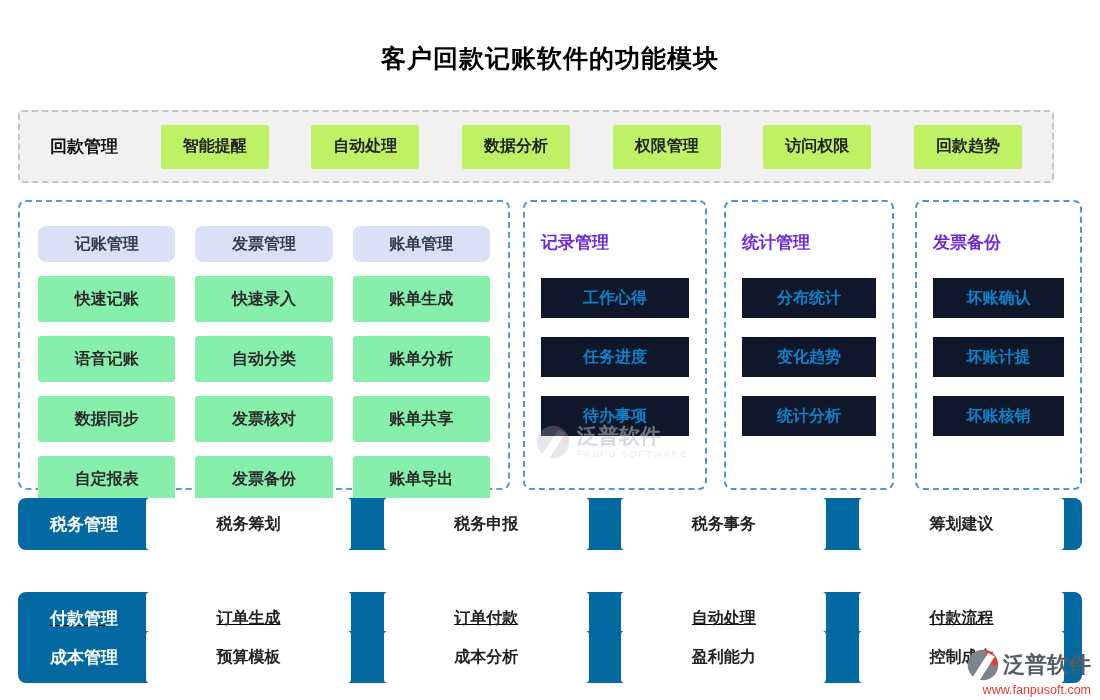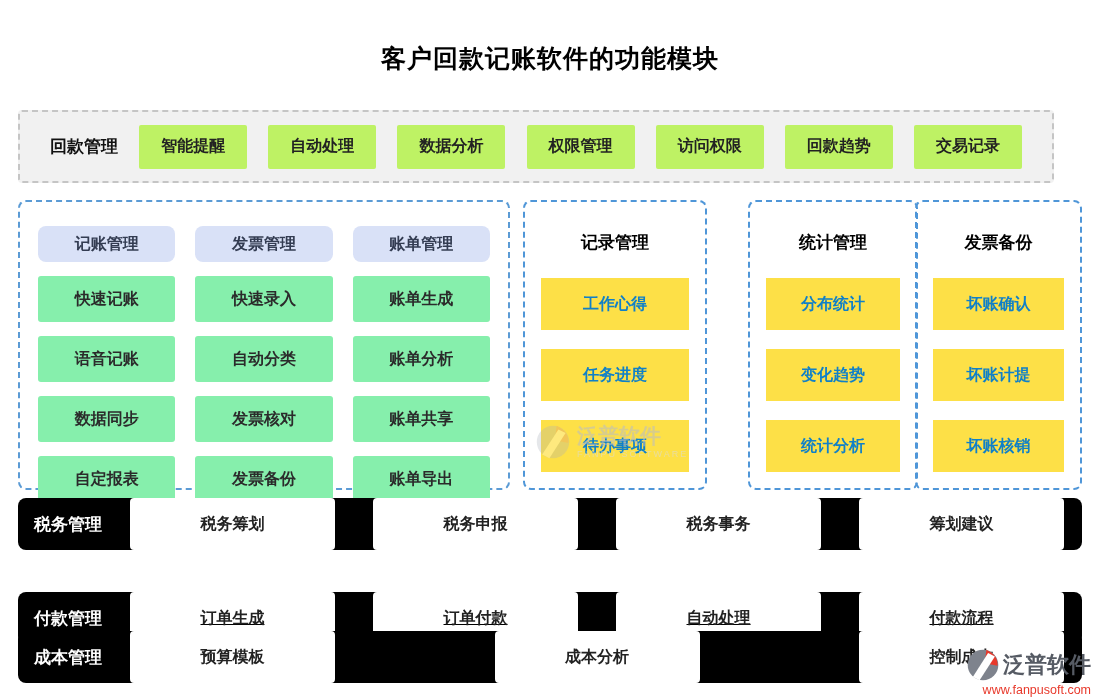--- a/index.html
+++ b/index.html
@@ -102,7 +102,6 @@
     <div class="chip-white">权限管理</div>
     <div class="chip-white">访问权限</div>
     <div class="chip-white">回款趋势</div>
-    <div class="chip-white">交易记录</div>
   </div>
 
   <div class="panel-left">

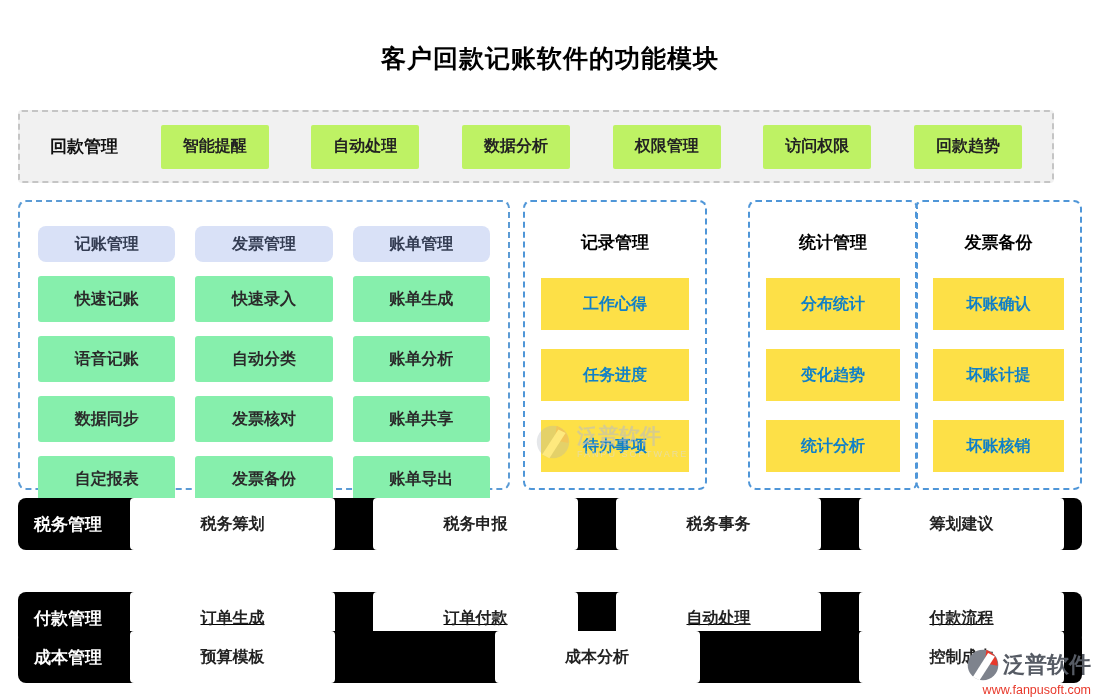--- a/index.html
+++ b/index.html
@@ -49,8 +49,8 @@
   .panel-mid-c{left:748px;width:170px;}
   .panel-mid-d{left:915px;width:167px;}
   .mid-header{
-    height:30px;line-height:30px;margin-bottom:20px;text-align:center;
-    font-size:17px;font-weight:bold;color:#000000;white-space:nowrap;
+    height:30px;line-height:30px;margin-bottom:20px;
+    font-size:17px;font-weight:bold;color:#6d28d9;white-space:nowrap;
   }
   .chip-blue{
     height:52px;margin-bottom:12px;background:#fde047;

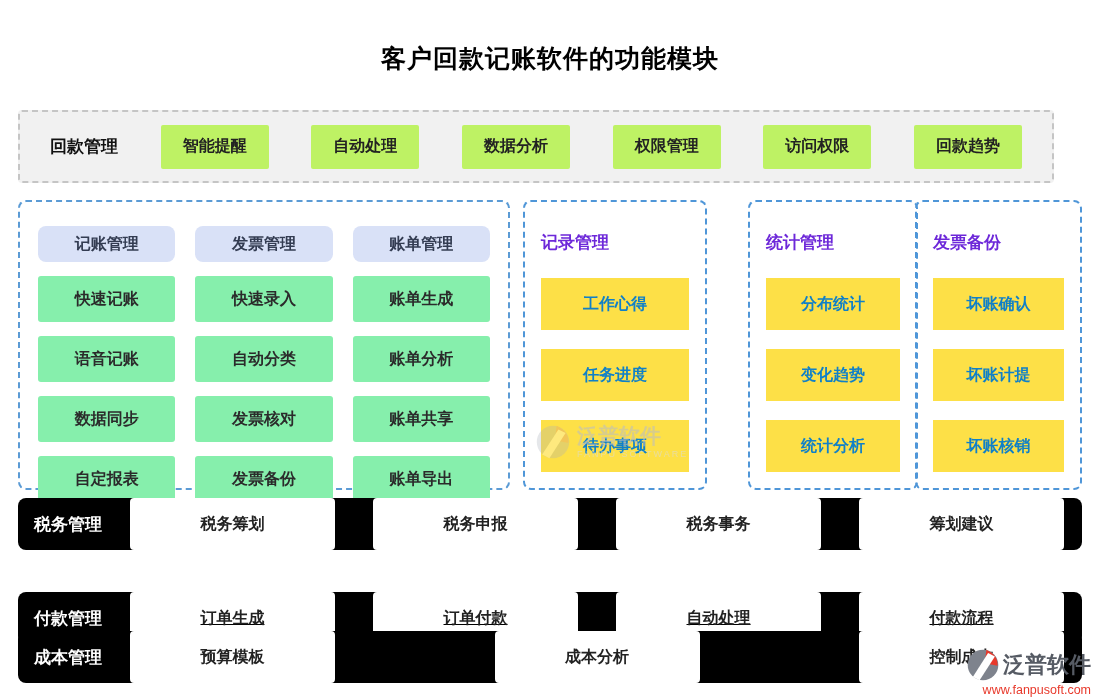--- a/index.html
+++ b/index.html
@@ -46,7 +46,7 @@
     border:2px dashed #4f96d8;border-radius:8px;padding:26px 16px 0;
   }
   .panel-mid-b{left:523px;width:184px;}
-  .panel-mid-c{left:748px;width:170px;}
+  .panel-mid-c{left:724px;width:170px;}
   .panel-mid-d{left:915px;width:167px;}
   .mid-header{
     height:30px;line-height:30px;margin-bottom:20px;

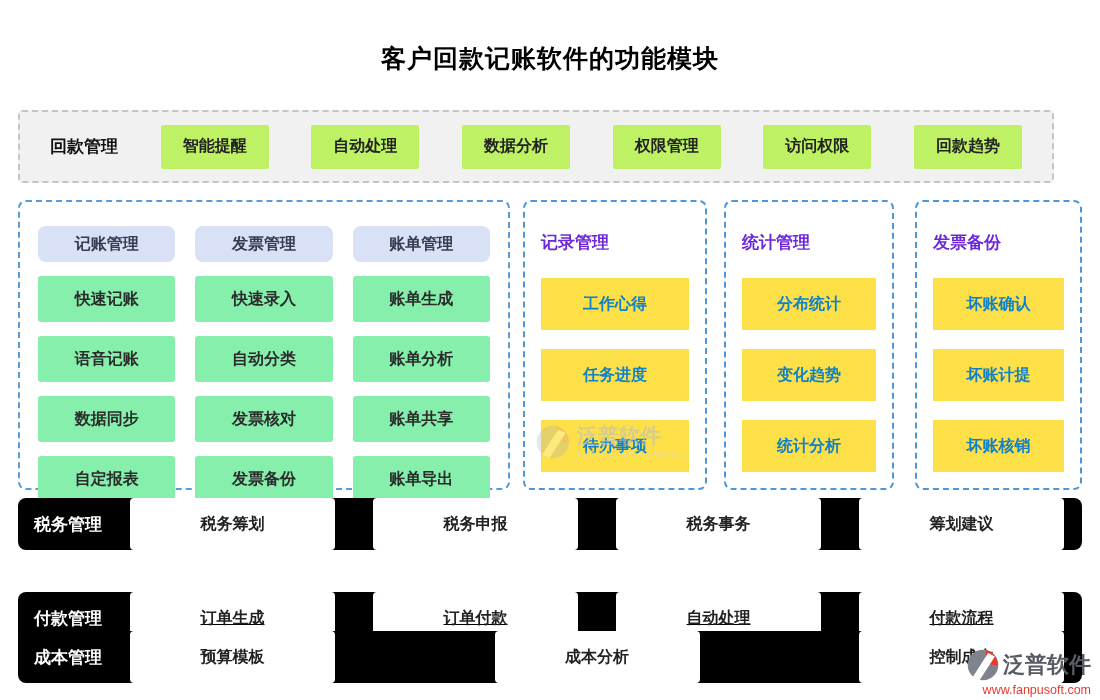--- a/index.html
+++ b/index.html
@@ -53,7 +53,7 @@
     font-size:17px;font-weight:bold;color:#6d28d9;white-space:nowrap;
   }
   .chip-blue{
-    height:52px;margin-bottom:12px;background:#fde047;
+    height:40px;margin-bottom:12px;background:#0f172a;
     display:flex;align-items:center;justify-content:center;
     font-size:16px;font-weight:bold;color:#1080c8;white-space:nowrap;margin-top:19px;
   }

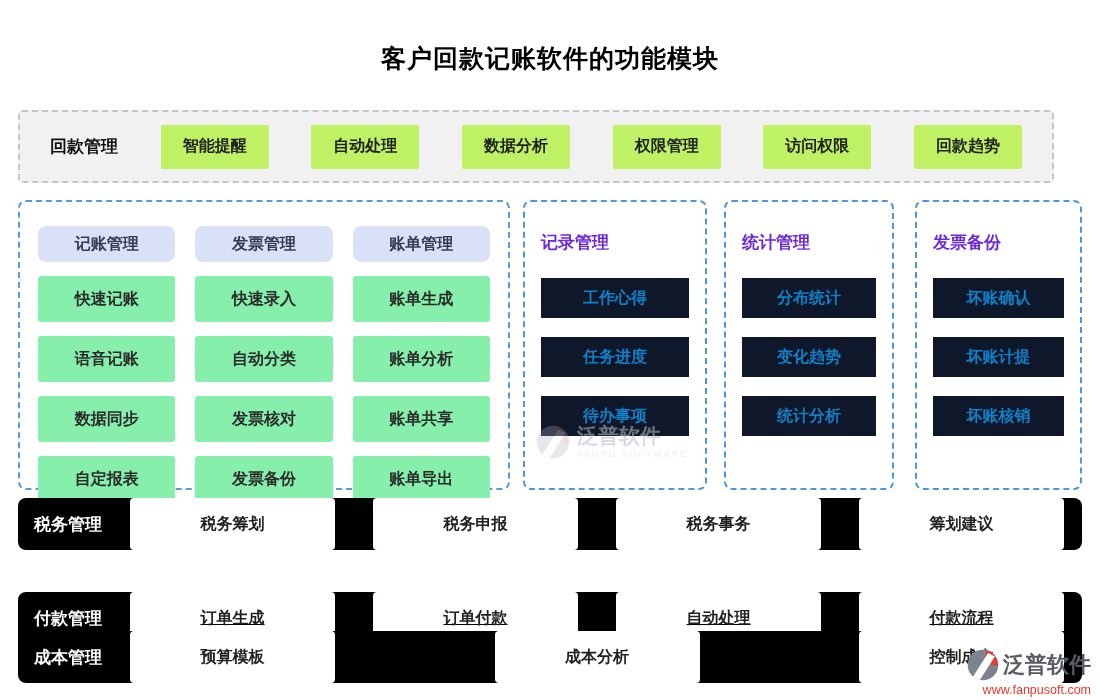--- a/index.html
+++ b/index.html
@@ -60,8 +60,8 @@
   
   .bbar{
     position:absolute;left:18px;width:1064px;height:52px;box-sizing:border-box;
-    background:#000000;border-radius:8px;
-    display:flex;align-items:center;padding:0 18px 0 16px;
+    background:#0369a1;border-radius:8px;
+    display:flex;align-items:center;padding:0 18px 0 32px;
   }
   .bbar-1{top:498px;} .bbar-2{top:592px;text-decoration:underline;} .bbar-3{top:631px;}
   .bbar-label{color:#fff;font-size:17px;font-weight:bold;width:96px;flex:none;white-space:nowrap;}

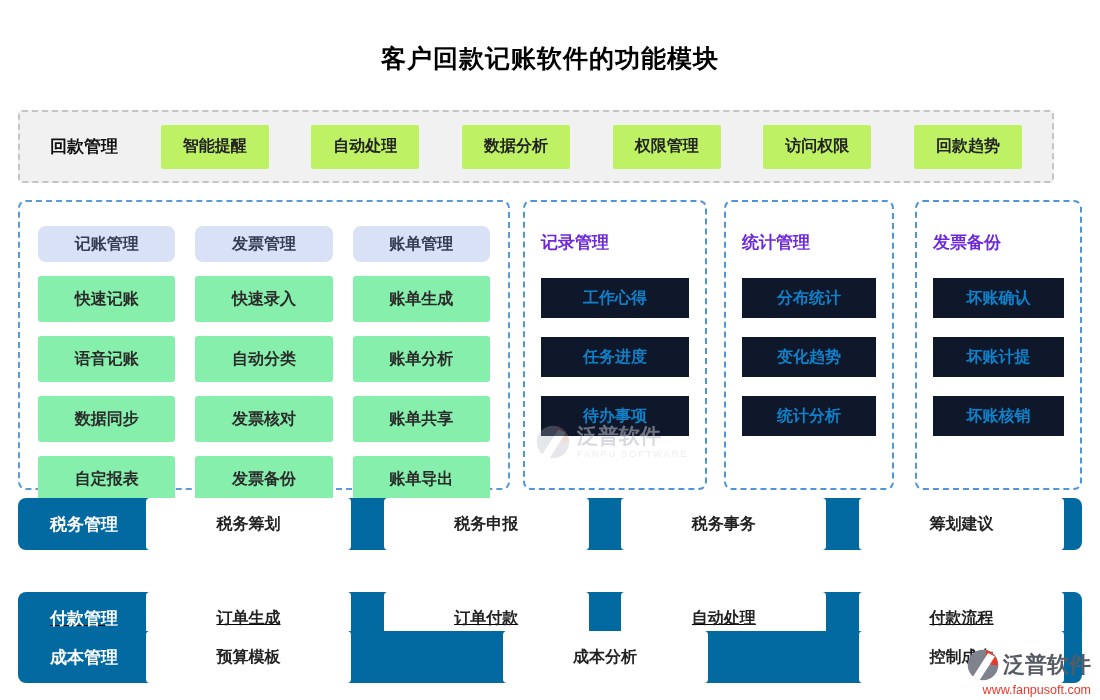--- a/index.html
+++ b/index.html
@@ -172,6 +172,7 @@
     <div class="bbar-chips">
       <div class="chip-bar">预算模板</div>
       <div class="chip-bar">成本分析</div>
+      <div class="chip-bar">盈利能力</div>
       <div class="chip-bar">控制成本</div>
     </div>
   </div>

